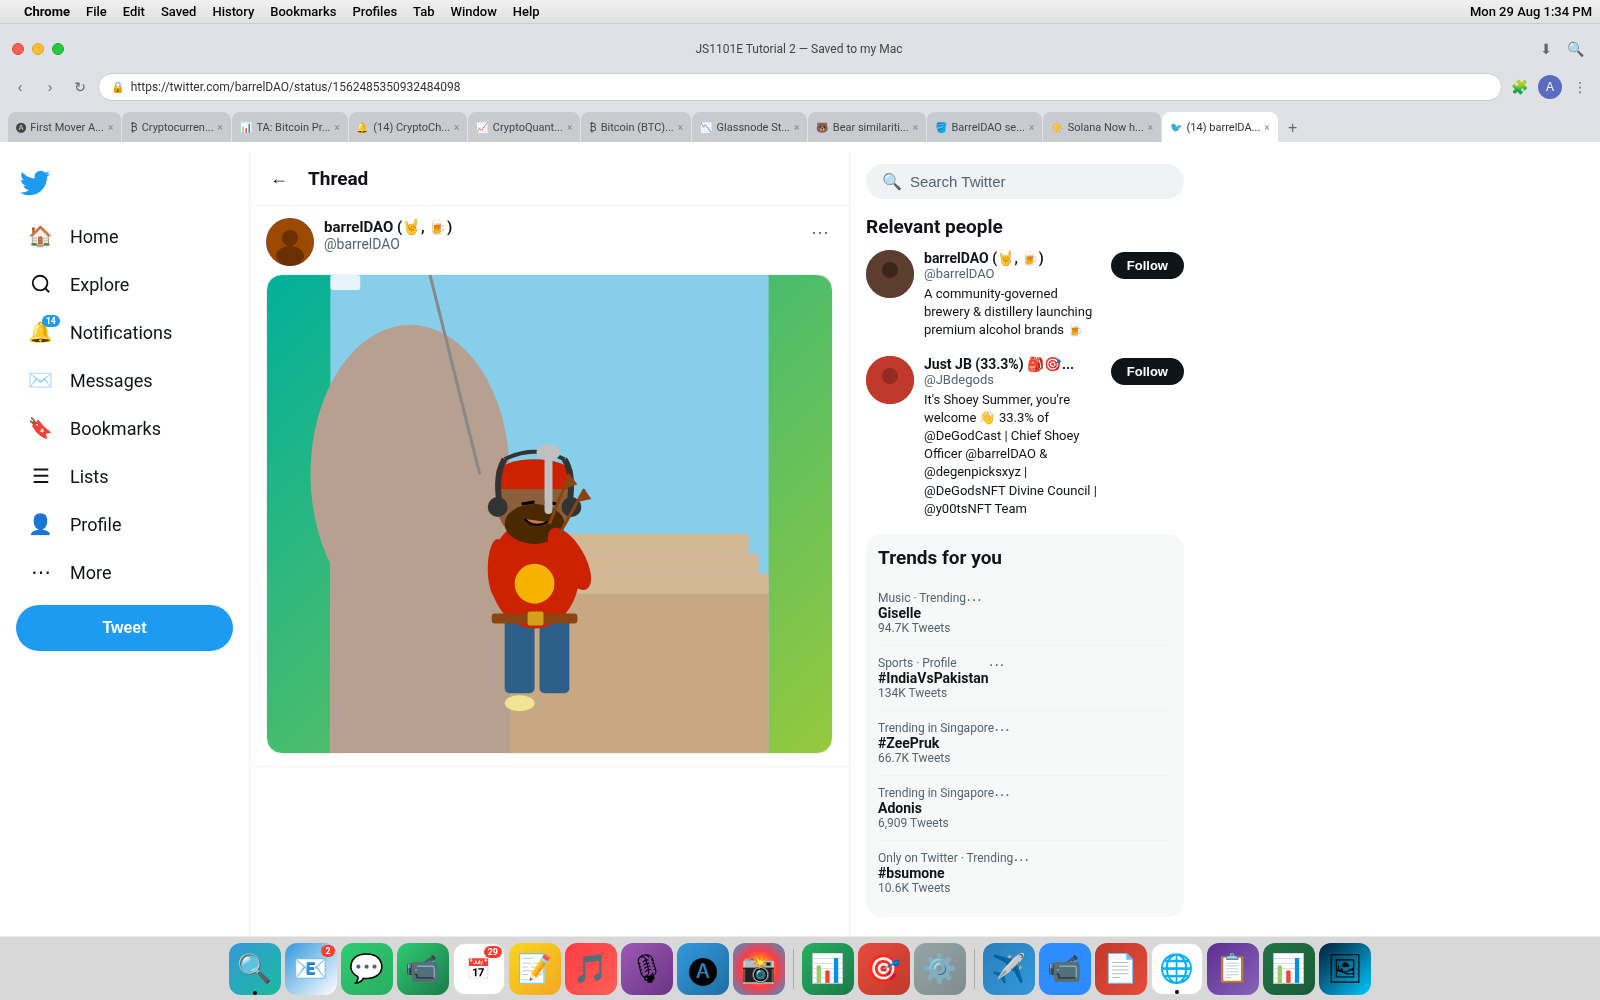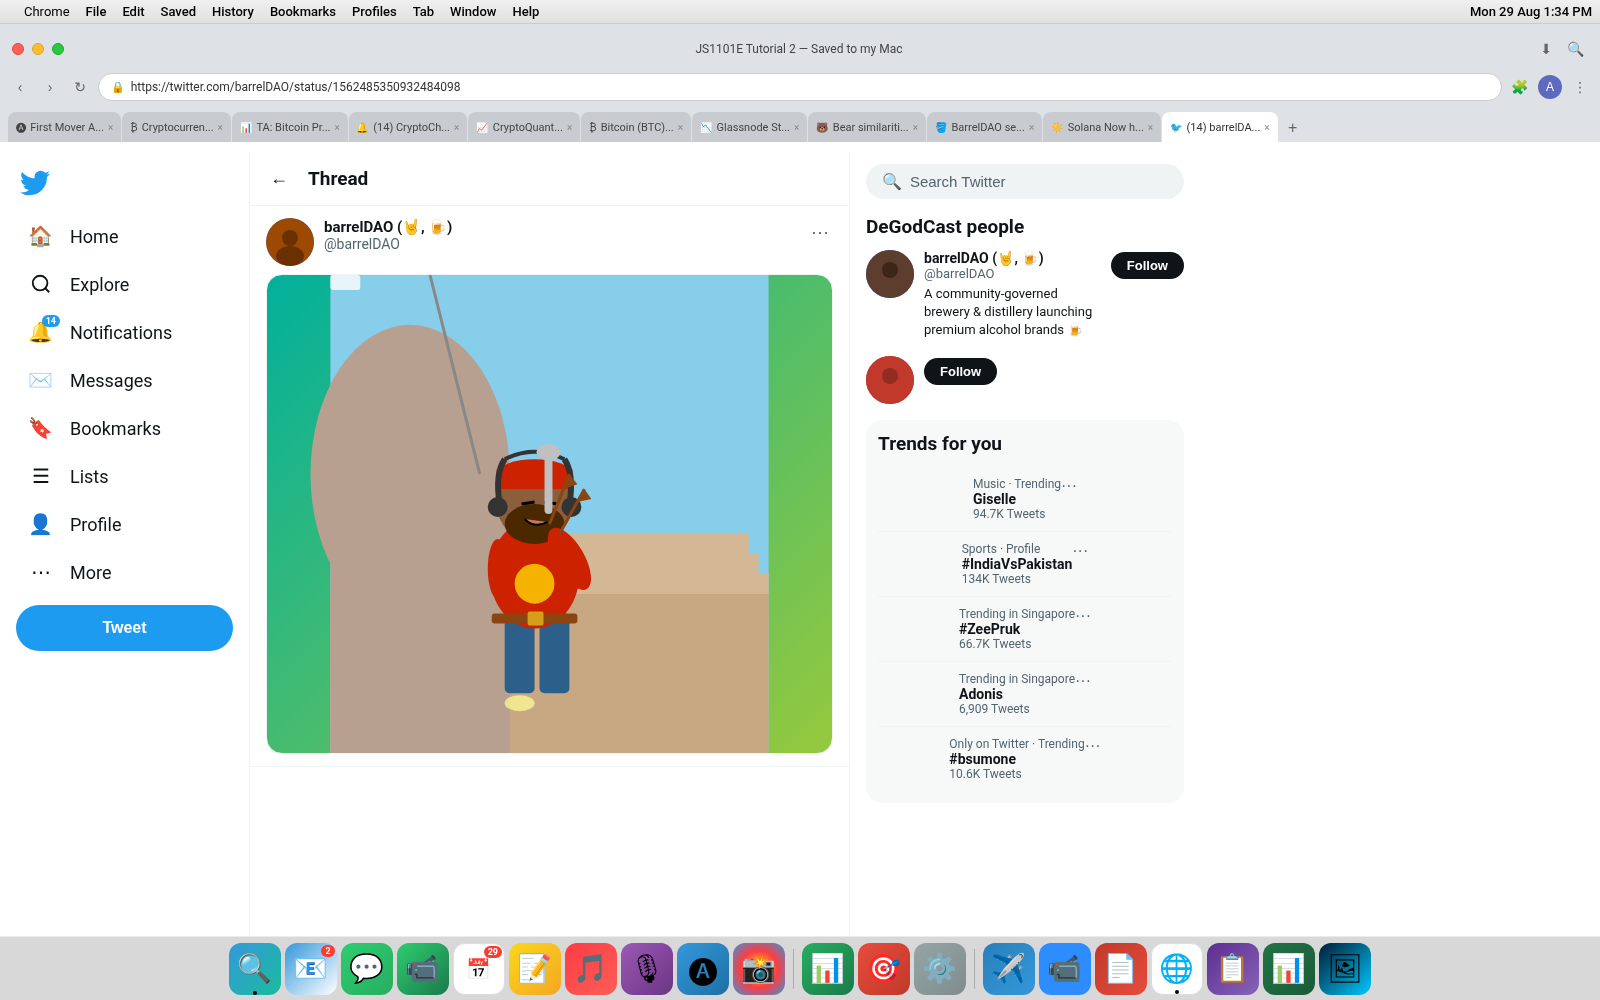--- a/index.html
+++ b/index.html
@@ -24,7 +24,7 @@
     }
     .mac-menubar .apple-icon { font-size: 15px; }
     .mac-menubar span { cursor: default; color: #000; }
-    .mac-menubar span.active { font-weight: 400; }
+    .mac-menubar span.active { font-weight: 700; }
 
     
     .browser-chrome {

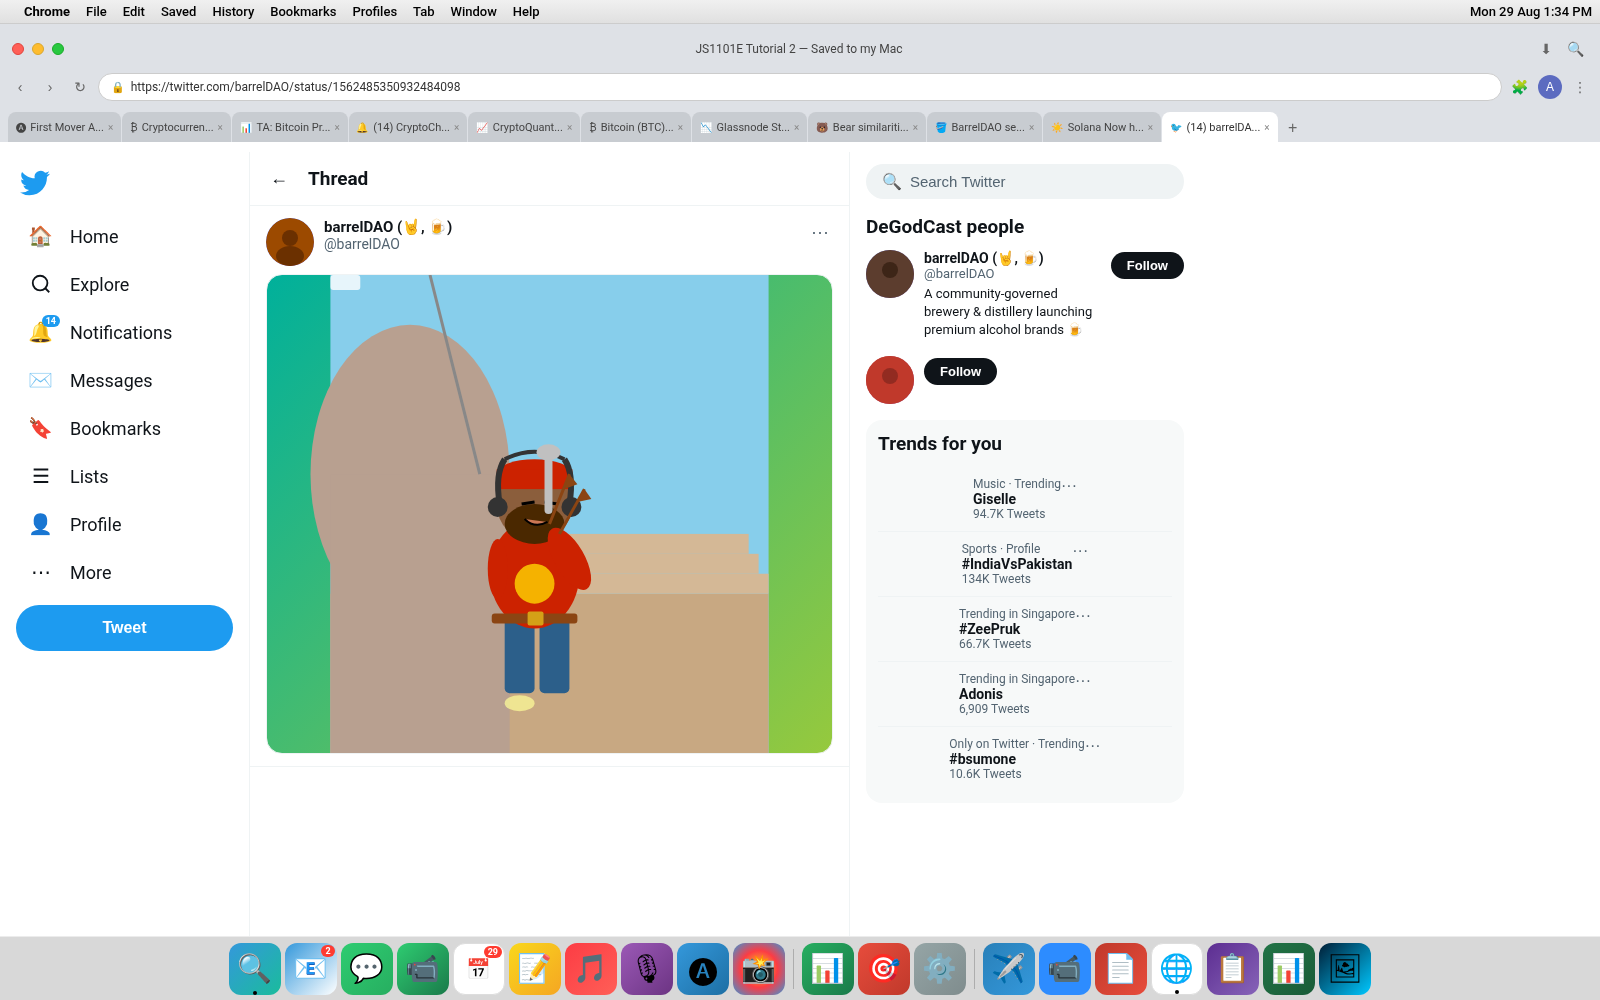--- a/index.html
+++ b/index.html
@@ -821,7 +821,7 @@
     </div>
 
     <div>
-      <div class="section-title">DeGodCast people</div>
+      <div class="section-title">Relevant people</div>
 
       <div class="relevant-people-card">
         <div class="person-avatar">

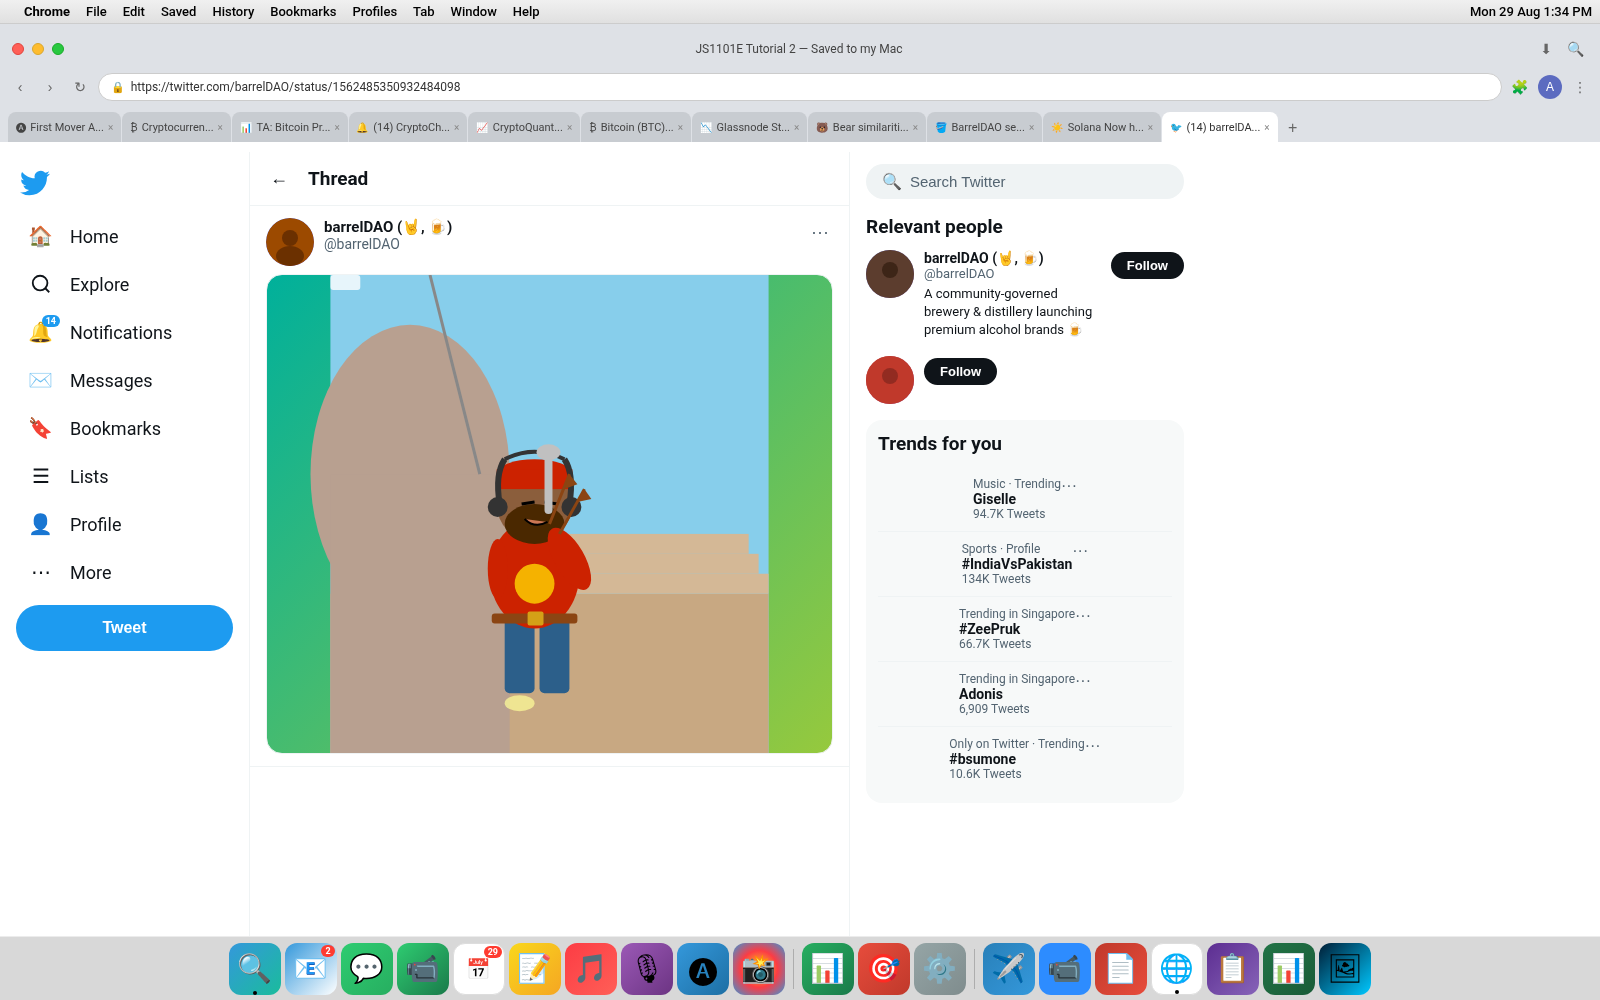--- a/index.html
+++ b/index.html
@@ -845,6 +845,11 @@
             <circle cx="24" cy="20" r="8" fill="#922b21"></circle>
           </svg>
         </div>
+        <div class="person-info">
+          <div class="person-name">Just JB (33.3%) 🎒🎯...</div>
+          <div class="person-handle">@JBdegods</div>
+          <div class="person-bio">It's Shoey Summer, you're welcome 👋 33.3% of @DeGodCast | Chief Shoey Officer @barrelDAO &amp; @degenpicksxyz | @DeGodsNFT Divine Council | @y00tsNFT Team</div>
+        </div>
         <button class="follow-btn">Follow</button>
       </div>
     </div>

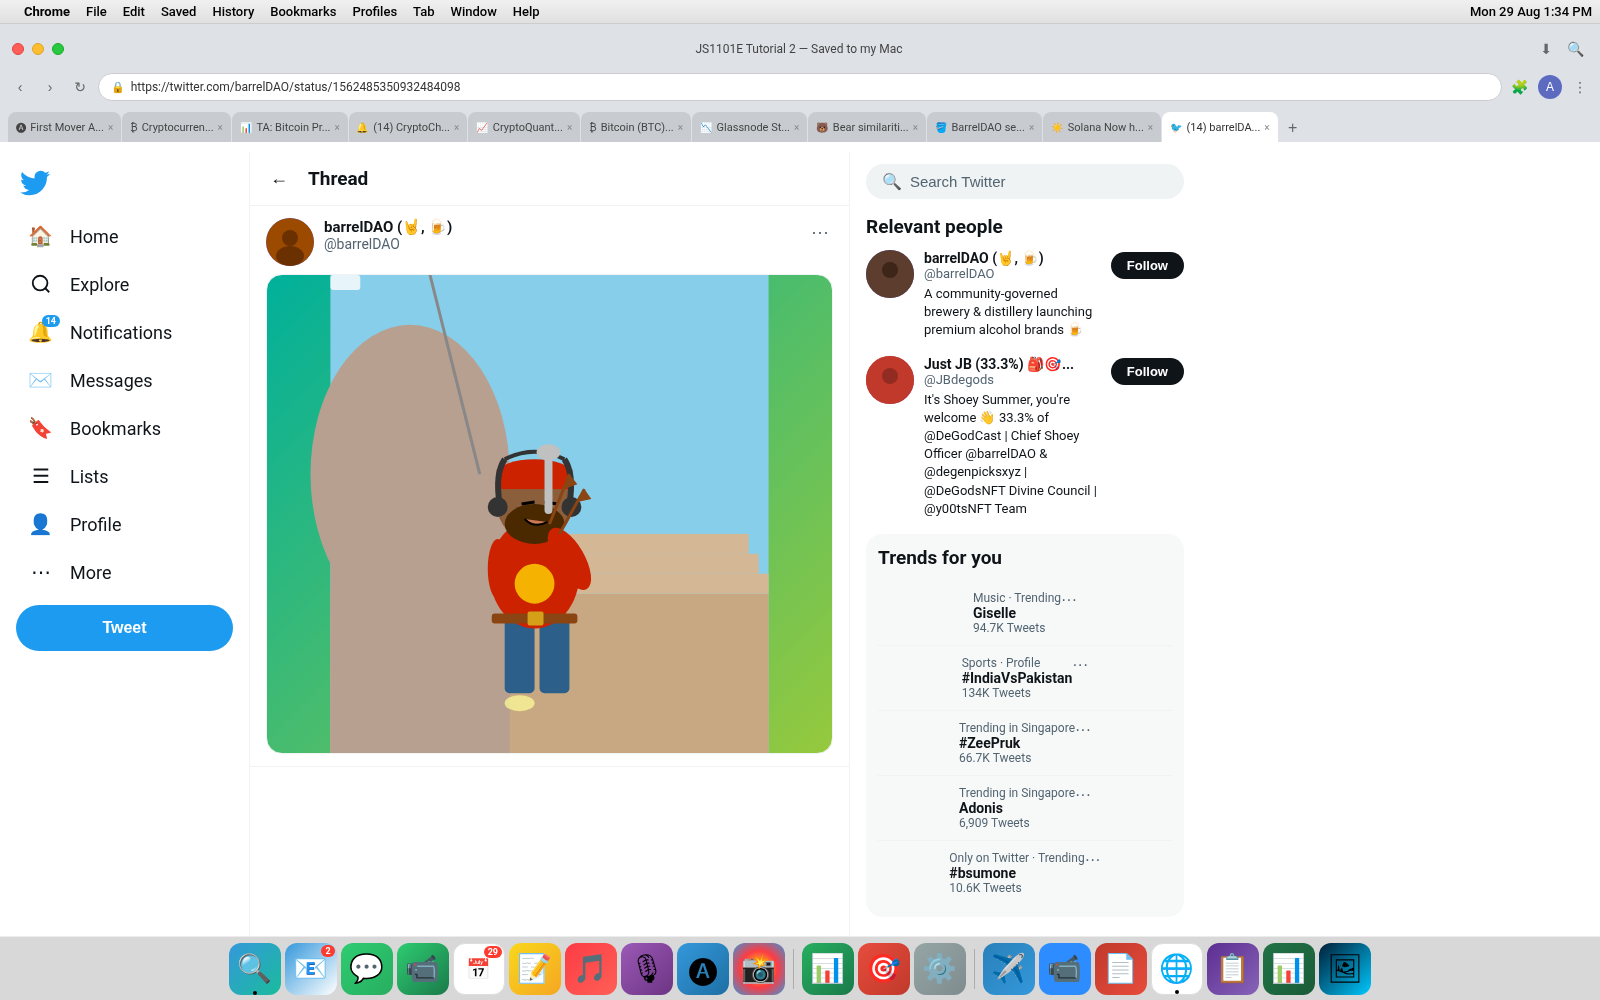--- a/index.html
+++ b/index.html
@@ -455,7 +455,7 @@
       border-bottom: 1px solid #eff3f4;
       cursor: pointer;
       display: flex;
-      justify-content: center;
+      justify-content: flex-start;
       align-items: flex-start;
     }
     .trend-item:last-child { border-bottom: none; }

